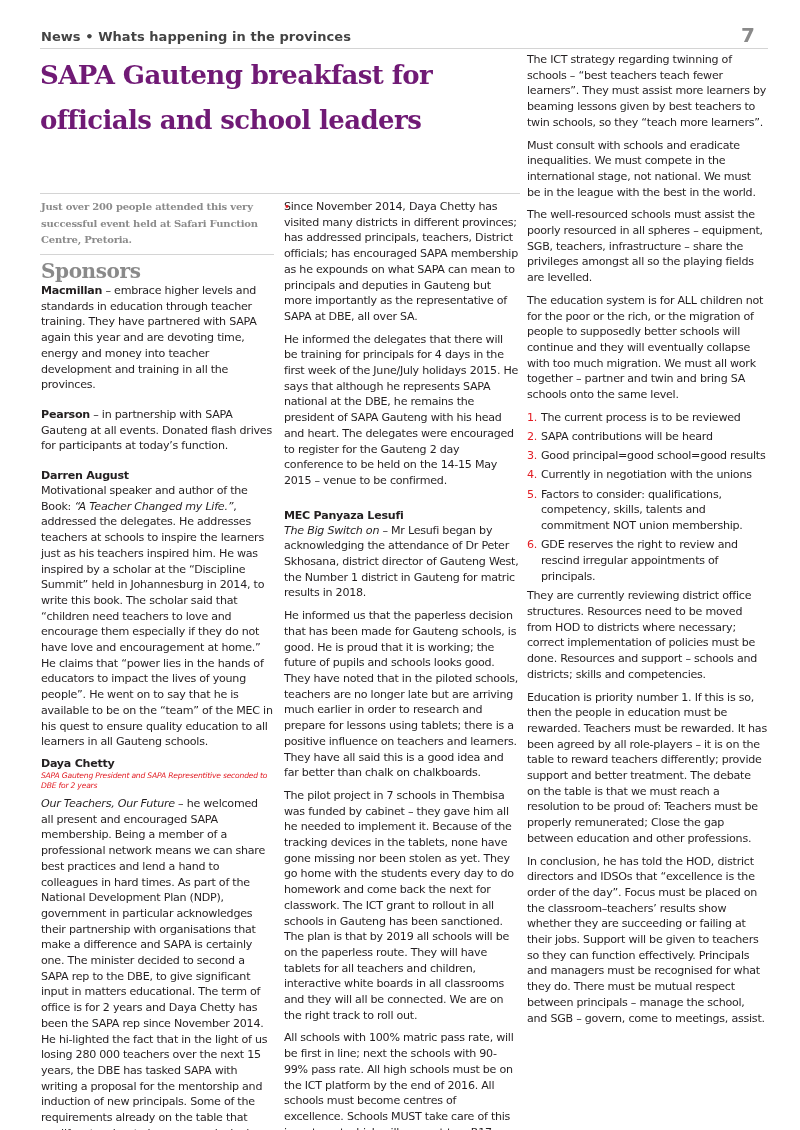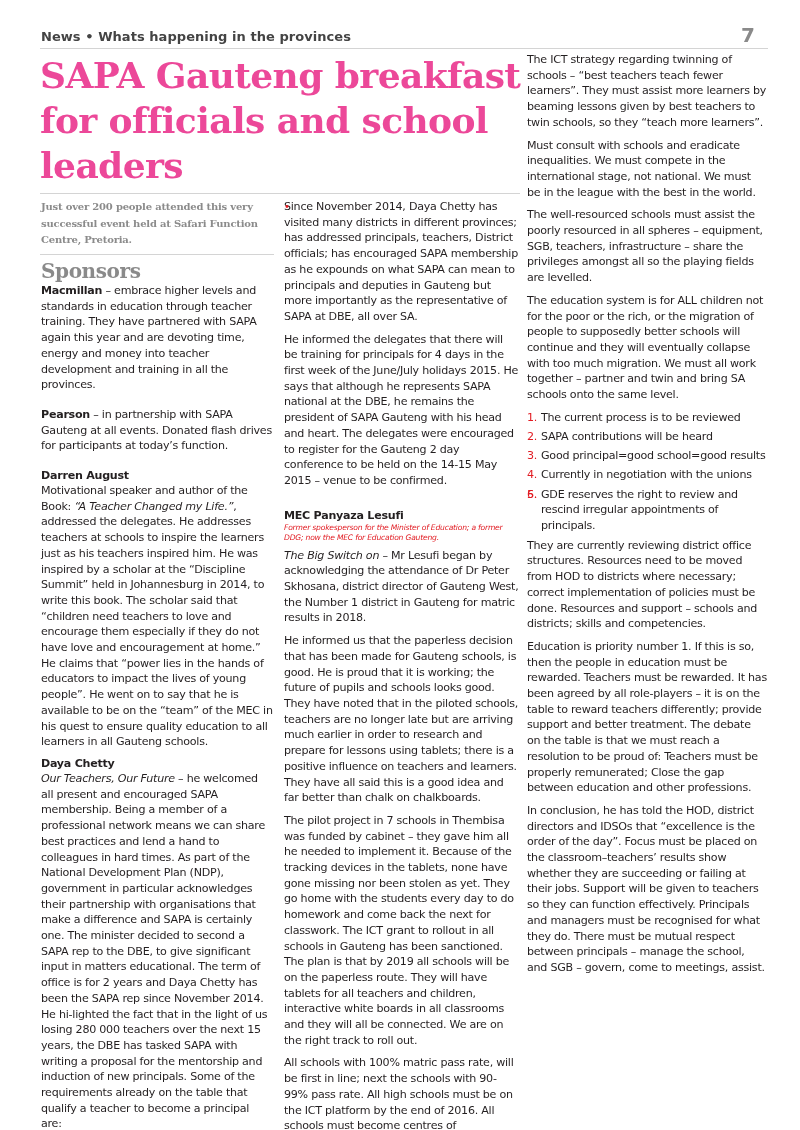--- a/index.html
+++ b/index.html
@@ -10,7 +10,7 @@
     .page-number { position: absolute; left: 741px; top: 23px; font-size: 20px; font-weight: bold; color: #8a8a8a; font-family: "DejaVu Sans", sans-serif; }
     .rule { position: absolute; height: 1px; background: #d4d4d4; }
 
-    .headline { position: absolute; left: 40px; top: 53px; width: 500px; font-family: "DejaVu Serif", serif; font-weight: bold; font-size: 36px; line-height: 45px; color: #ec4899; letter-spacing: -0.6px; }
+    .headline { position: absolute; left: 40px; top: 53px; width: 500px; font-family: "DejaVu Serif", serif; font-weight: bold; font-size: 26px; line-height: 45px; color: #701a75; letter-spacing: -0.6px; }
     .standfirst { position: absolute; left: 41px; top: 199px; width: 235px; font-family: "DejaVu Serif", serif; font-size: 10px; line-height: 16.5px; color: #8b8b8b; font-weight: bold; letter-spacing: -0.2px; }
 
     .col { position: absolute; font-size: 11.1px; line-height: 15.7px; color: #231f20; letter-spacing: -0.25px; }

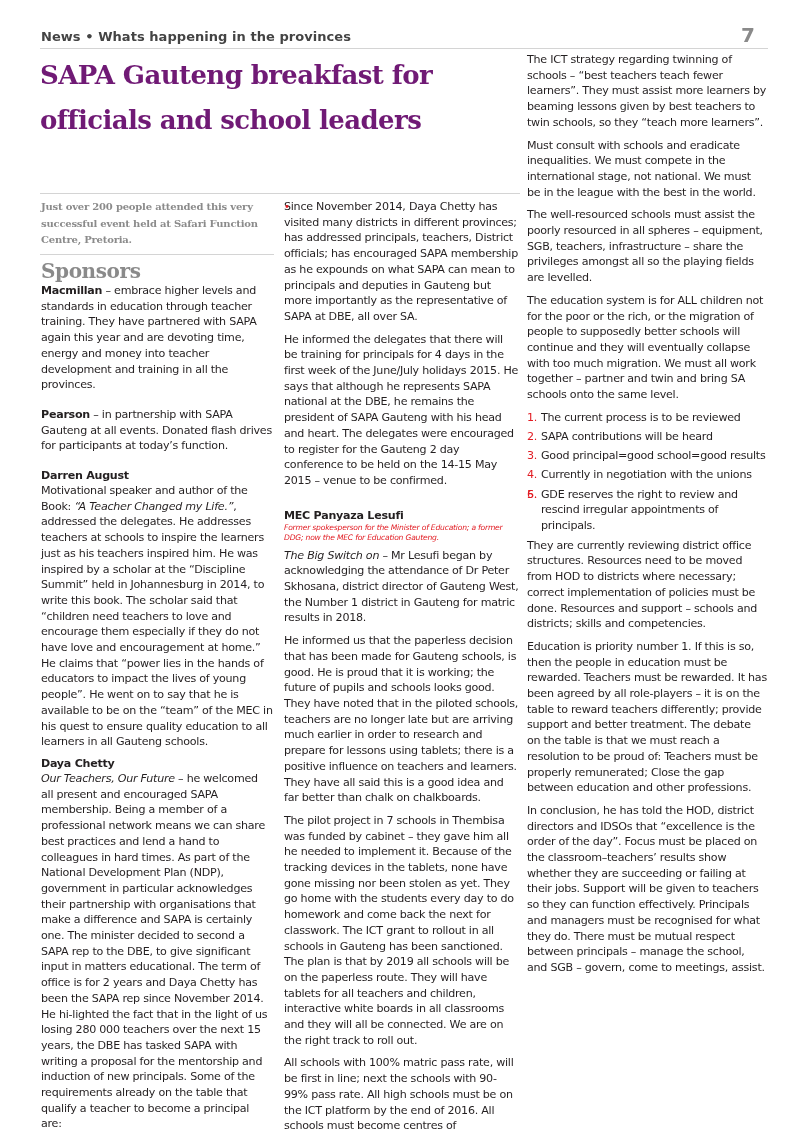--- a/index.html
+++ b/index.html
@@ -99,7 +99,7 @@
     <li><span class="num">2.</span><span>SAPA contributions will be heard</span></li>
     <li><span class="num">3.</span><span>Good principal=good school=good results</span></li>
     <li><span class="num">4.</span><span>Currently in negotiation with the unions</span></li>
-    <li><span class="num">5.</span></li>
+    <li><span class="num">5.</span><span>Factors to consider: qualifications, competency, skills, talents and commitment NOT union membership.</span></li>
     <li><span class="num">6.</span><span>GDE reserves the right to review and rescind irregular appointments of principals.</span></li>
   </ol>
   <p>They are currently reviewing district office structures. Resources need to be moved from HOD to districts where necessary; correct implementation of policies must be done. Resources and support – schools and districts; skills and competencies.</p>

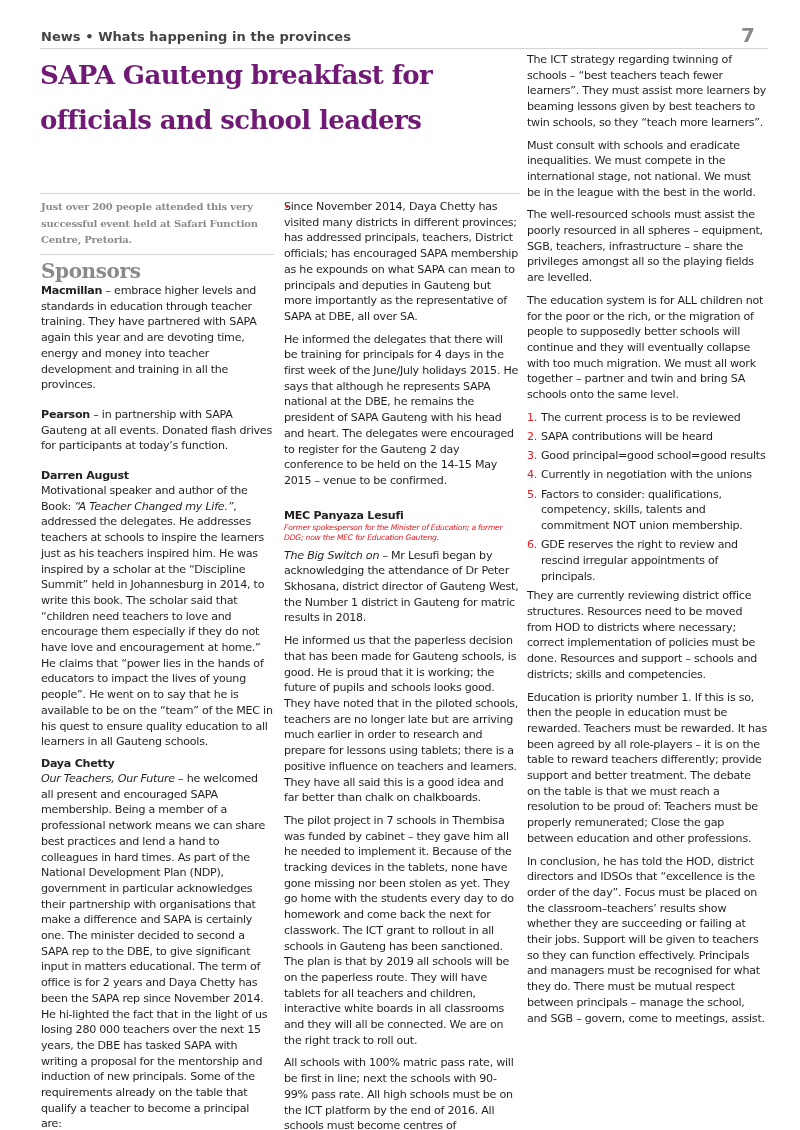--- a/index.html
+++ b/index.html
@@ -80,7 +80,6 @@
   <div class="spacer-sm"></div>
 
   <div class="person-name">MEC Panyaza Lesufi</div>
-  <div class="person-role">Former spokesperson for the Minister of Education; a former DDG; now the MEC for Education Gauteng.</div>
   <p>
     <span class="ital">The Big Switch on</span><span> – Mr Lesufi began by acknowledging the attendance of Dr Peter Skhosana, district director of Gauteng West, the Number 1 district in Gauteng for matric results in 2018.</span>
   </p>

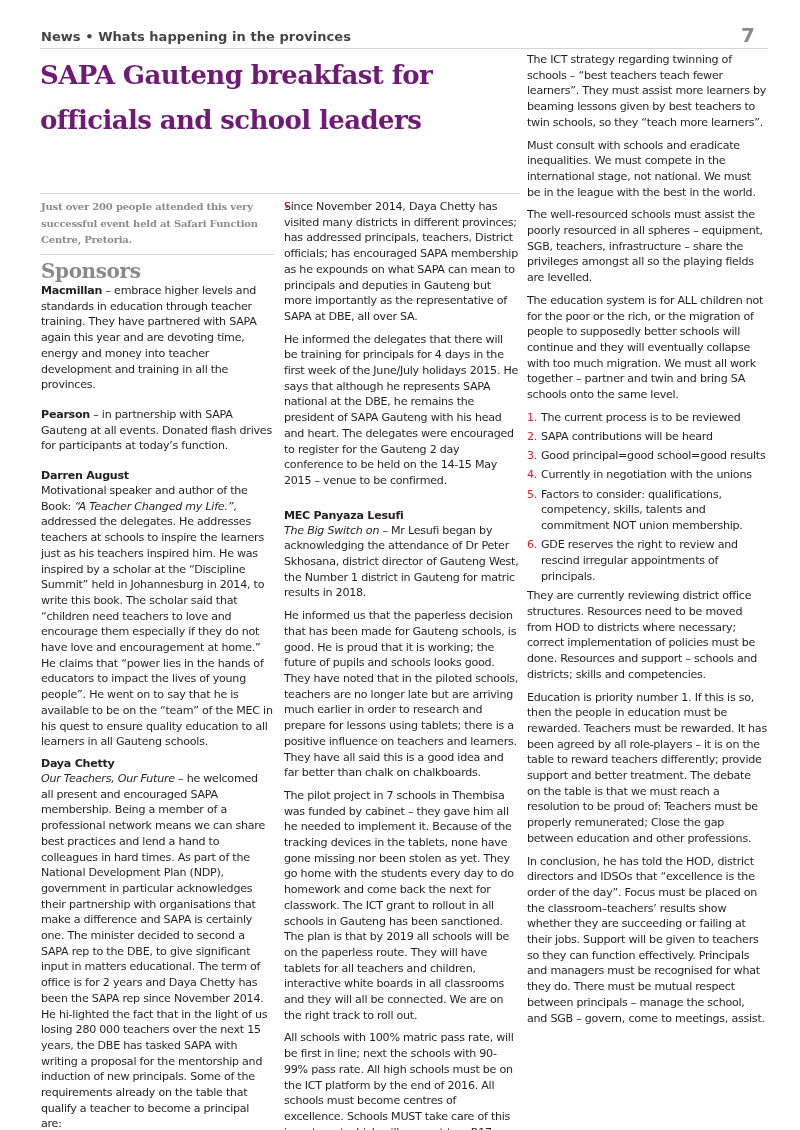--- a/index.html
+++ b/index.html
@@ -65,6 +65,7 @@
   </p>
 
   <div class="person-name">Daya Chetty</div>
+  <div class="person-role">SAPA Gauteng President and SAPA Representitive seconded to DBE for 2 years</div>
   <p style="margin-bottom:2px;">
     <span class="ital">Our Teachers, Our Future</span><span> – he welcomed all present and encouraged SAPA membership. Being a member of a professional network means we can share best practices and lend a hand to colleagues in hard times. As part of the National Development Plan (NDP), government in particular acknowledges their partnership with organisations that make a difference and SAPA is certainly one.  The minister decided to second a SAPA rep to the DBE, to give significant input in matters educational. The term of office is for 2 years and Daya Chetty has been the SAPA rep since November 2014. He hi-lighted the fact that in the light of us losing 280 000 teachers over the next 15 years, the DBE has tasked SAPA with writing a proposal for the mentorship and induction of new principals. Some of the requirements already on the table that qualify a teacher to become a principal are:</span>
   </p>

